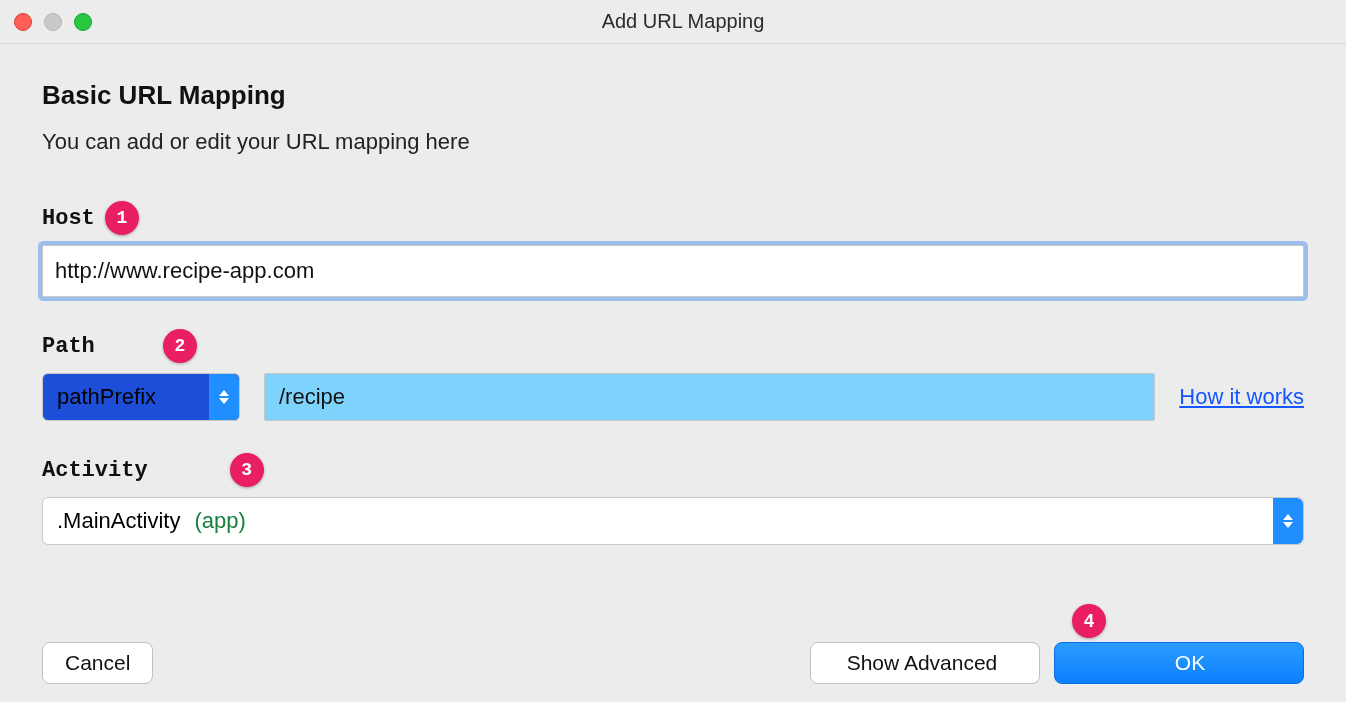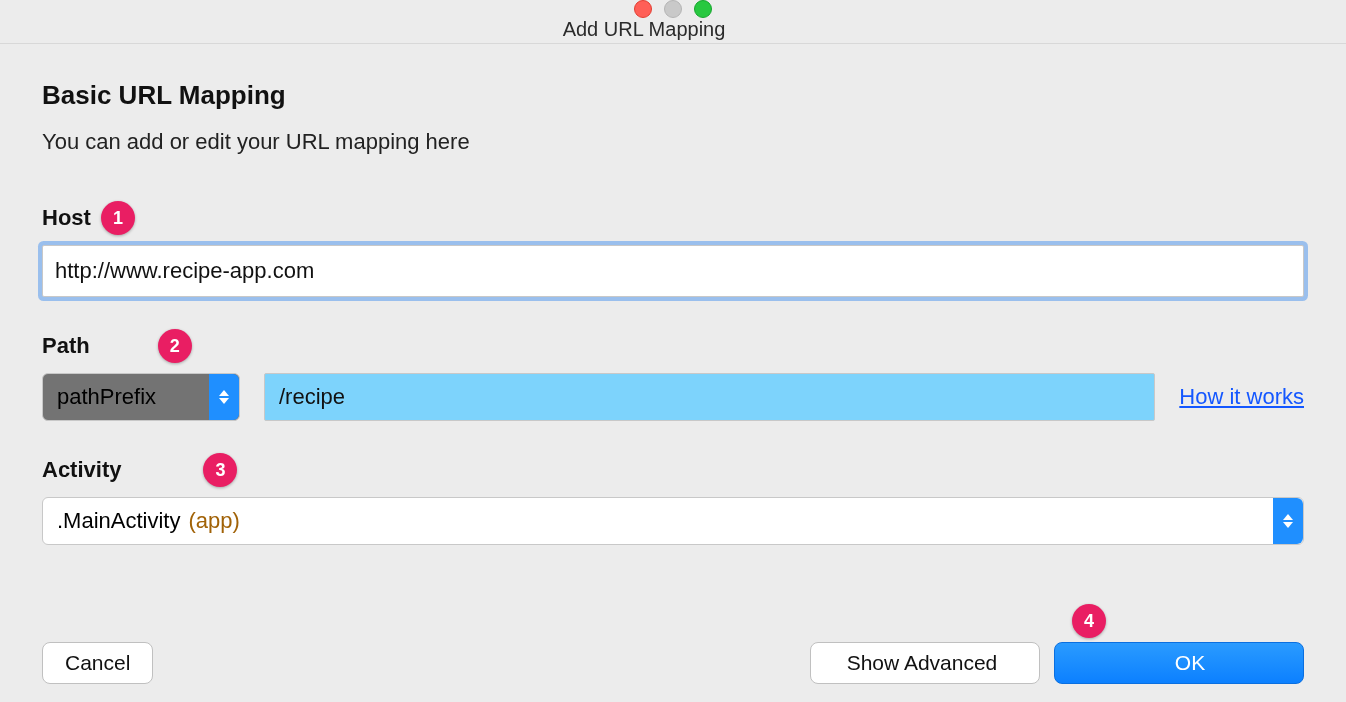--- a/index.html
+++ b/index.html
@@ -7,7 +7,7 @@
   .window { width:1346px; height:702px; background:#ececec; position:relative; }
   .titlebar {
     height:44px; display:flex; align-items:center; padding:0 14px;
-    background:#ececec; border-bottom:1px solid #d8d8d8;flex-direction:column;
+    background:#ececec; border-bottom:1px solid #d8d8d8;
   }
   .traffic { display:flex; gap:12px; }
   .tl-btn { width:18px; height:18px; border-radius:50%; }

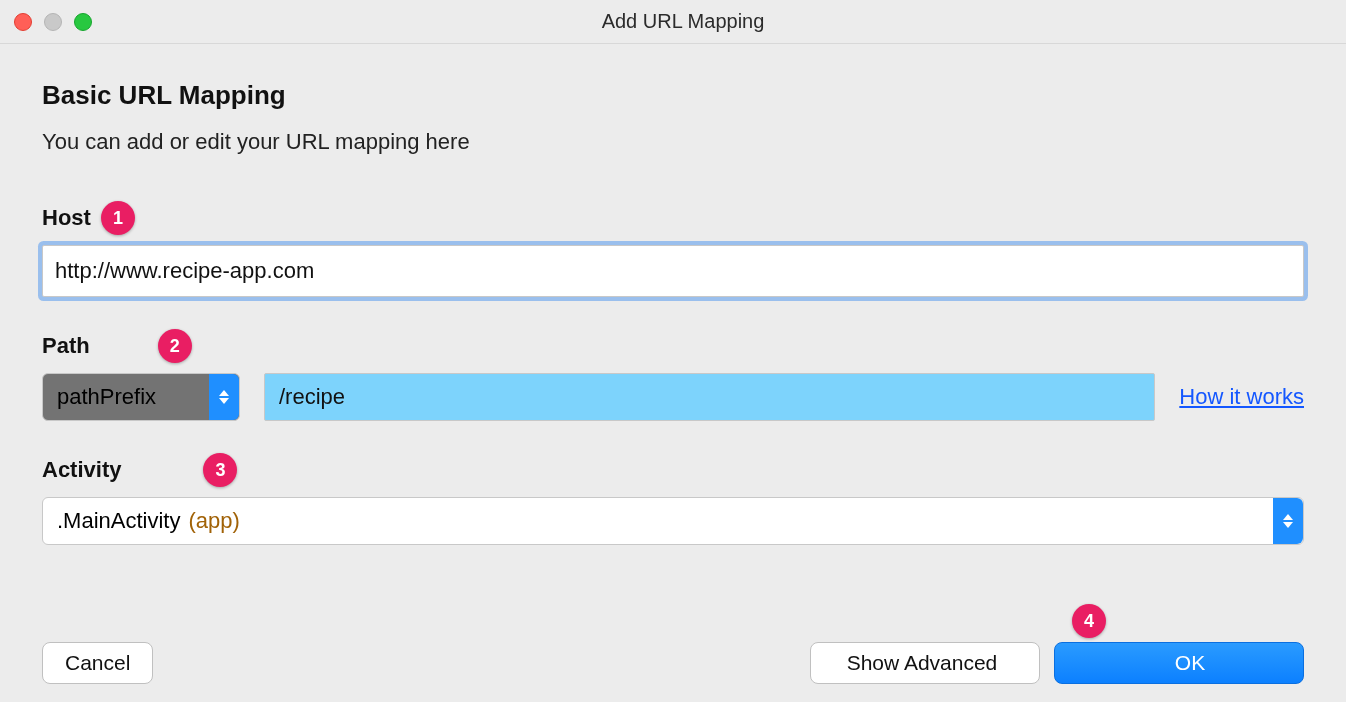--- a/index.html
+++ b/index.html
@@ -18,7 +18,7 @@
   .content { padding:36px 42px 0 42px; }
   .section-title { font-size:26px; font-weight:700; color:#111; margin-bottom:18px; }
   .section-sub   { font-size:22px; color:#222; margin-bottom:46px; }
-  .field-label { font-size:22px; font-weight:600; color:#111; margin-bottom:10px; display:flex; align-items:center; gap:10px; }
+  .field-label { font-size:22px; font-weight:600; color:#111; margin-bottom:10px; display:flex; align-items:center; gap:10px;font-family:Liberation Mono, monospace; }
   .input-focus {
     width:100%; height:52px; border:1px solid #c8c8c8; background:#fff;
     border-radius:2px; font-size:22px; padding:8px 12px; color:#111;

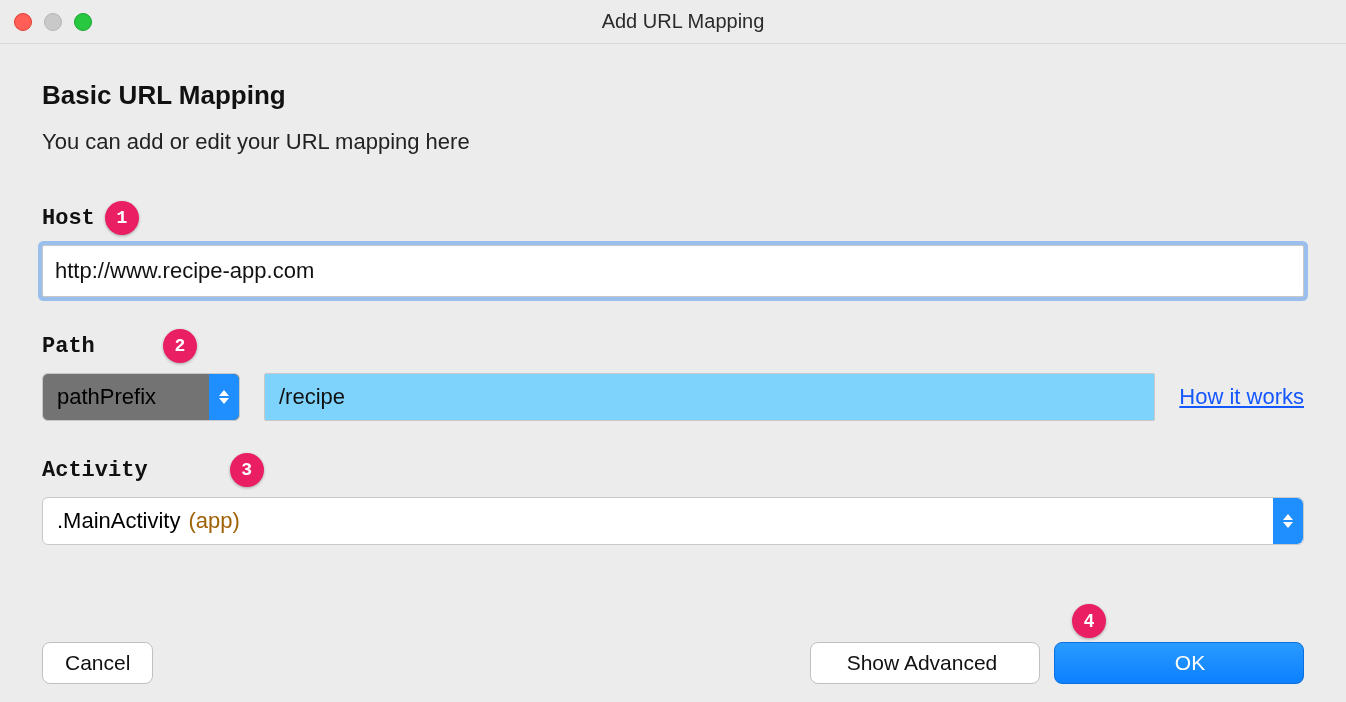--- a/index.html
+++ b/index.html
@@ -27,7 +27,7 @@
   }
   .row { display:flex; align-items:center; gap:24px; margin-top:10px; }
   .select-wrap {
-    position:relative; height:48px; background:#737373; border:1px solid #c8c8c8; border-radius:6px;
+    position:relative; height:48px; background:#1d4ed8; border:1px solid #c8c8c8; border-radius:6px;
     display:flex; align-items:center; padding:0 44px 0 14px; font-size:22px; min-width:198px;
   }
   .select-caret {

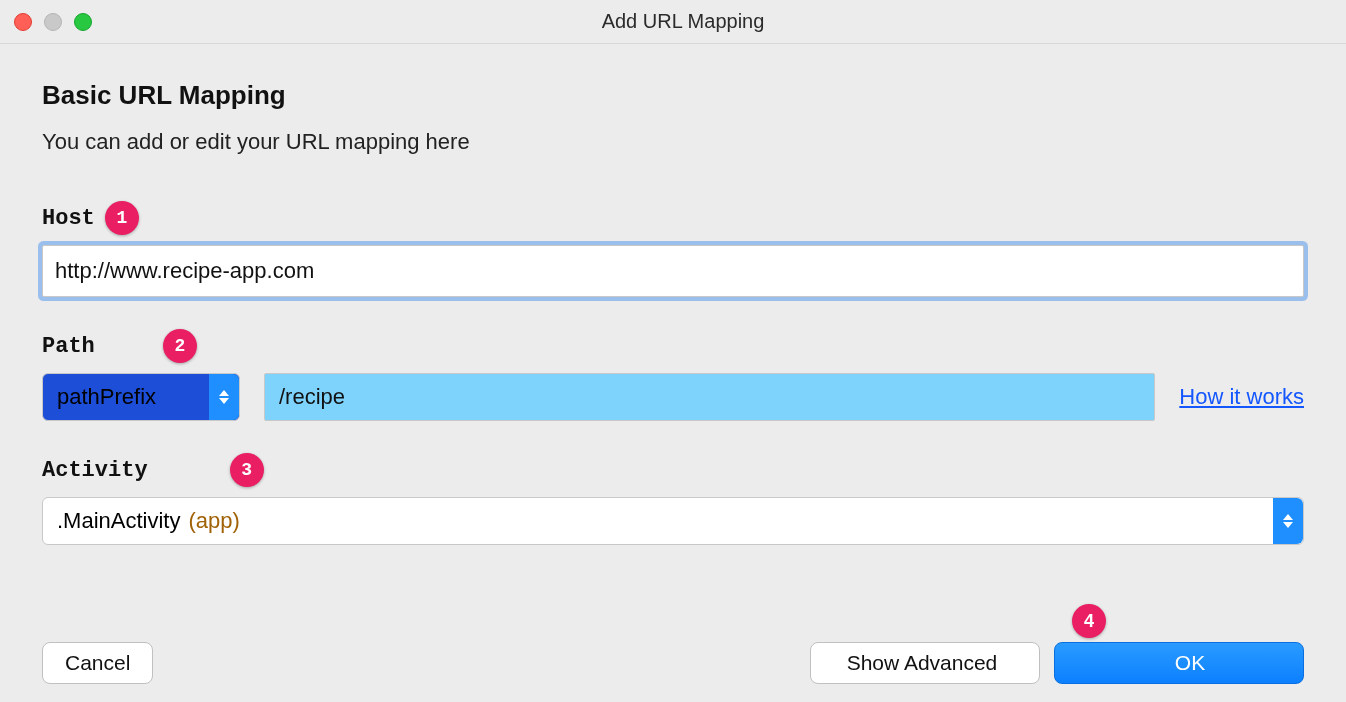--- a/index.html
+++ b/index.html
@@ -48,7 +48,7 @@
     display:flex; align-items:center; padding:0 44px 0 14px; font-size:22px; position:relative;
   }
   .activity-select .select-caret { border-radius:0 6px 6px 0; }
-  .grey-note { color:#a16207; margin-left:8px; }
+  .grey-note { color:#15803d; margin-left:14px; }
   .button-bar {
     position:absolute; left:0; right:0; bottom:18px; padding:0 42px;
     display:flex; align-items:center;

